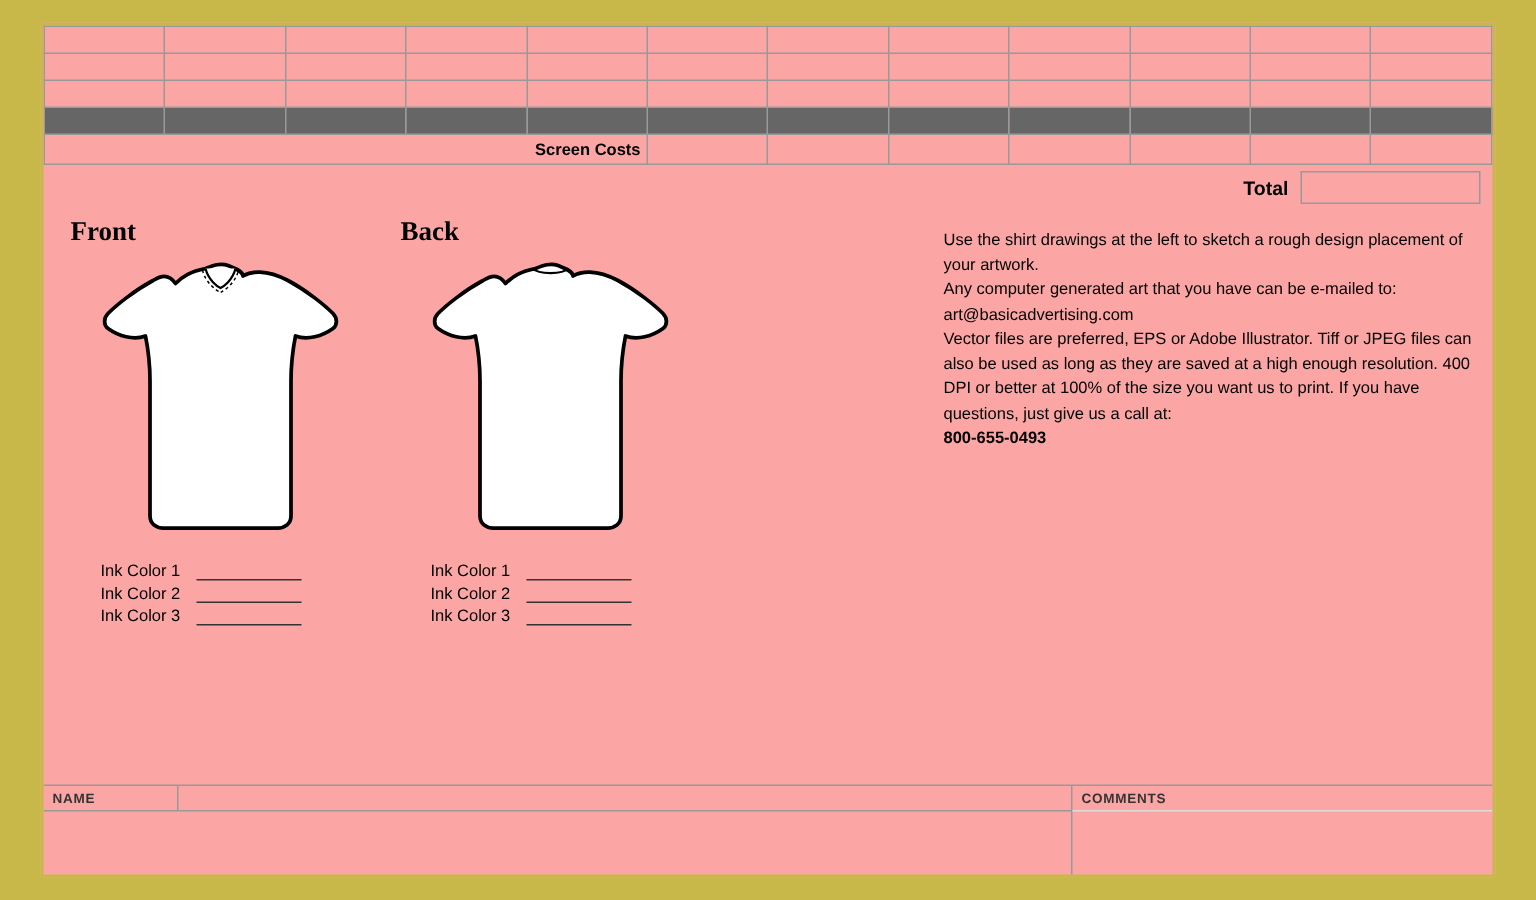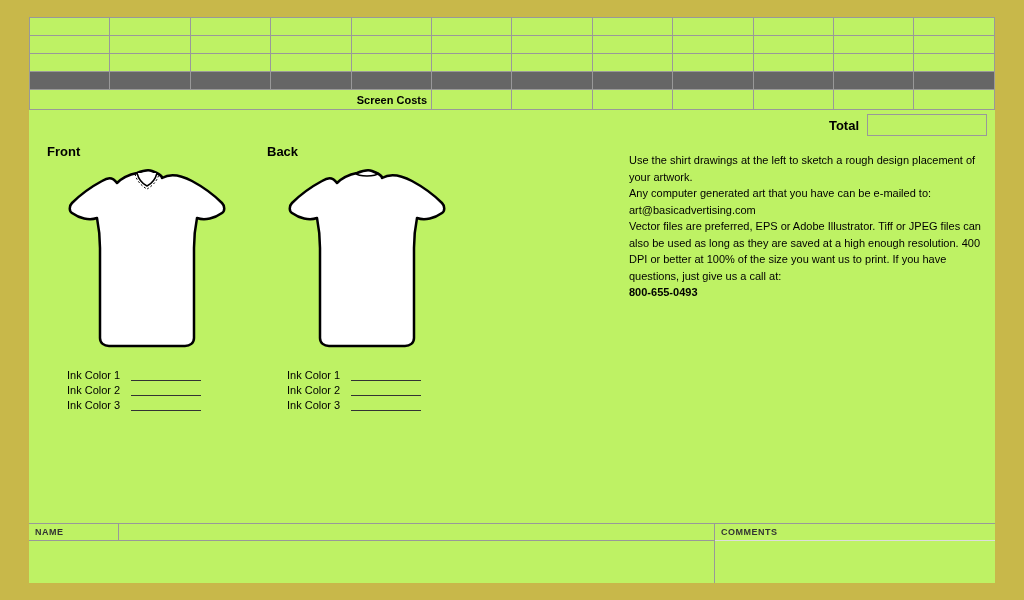--- a/index.html
+++ b/index.html
@@ -16,7 +16,7 @@
     .page {
       width: 970px;
       height: 570px;
-      background: #bef264;
+      background: #fca5a5;
       border: 2px solid #c8b84a;
       display: flex;
       flex-direction: column;

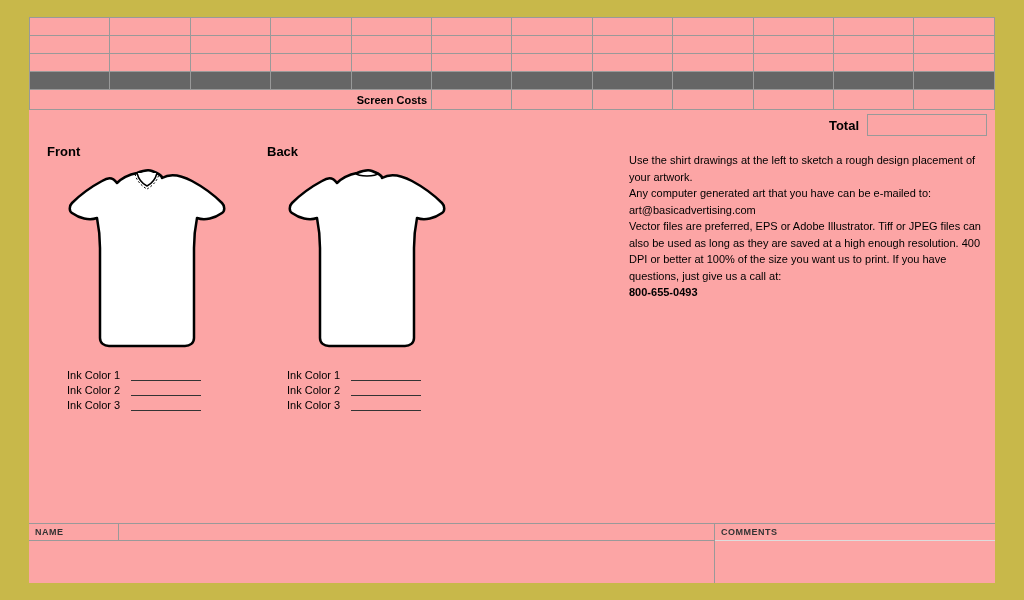--- a/index.html
+++ b/index.html
@@ -96,9 +96,10 @@
     }
     .shirt-label {
       font-weight: bold;
-      font-size: 13px;
+      font-size: 18px;
       margin-bottom: 4px;
       align-self: flex-start;
+      font-family: Liberation Serif, serif;
     }
     .shirt-svg {
       width: 200px;

